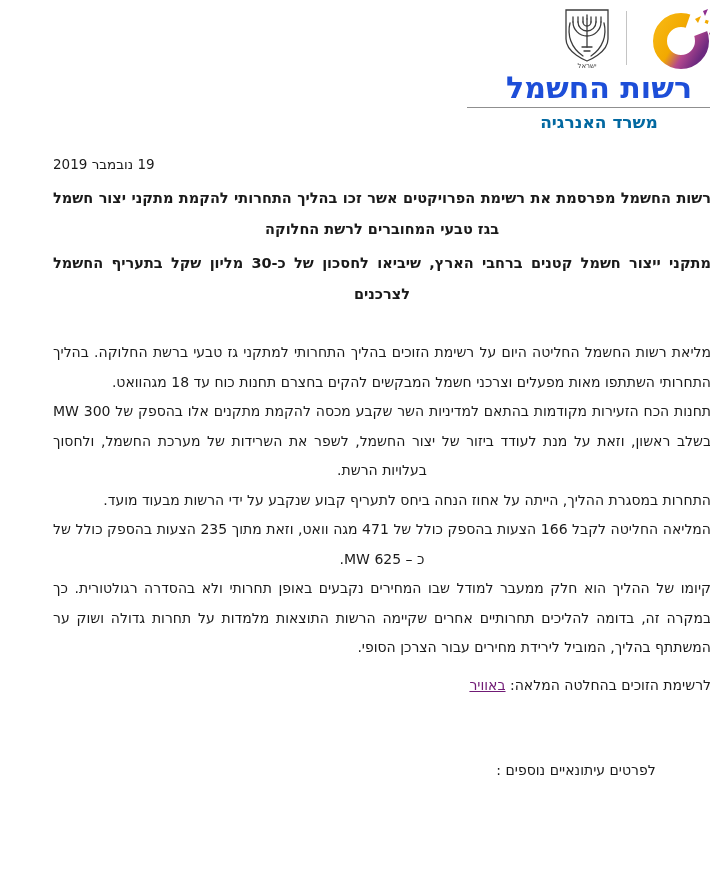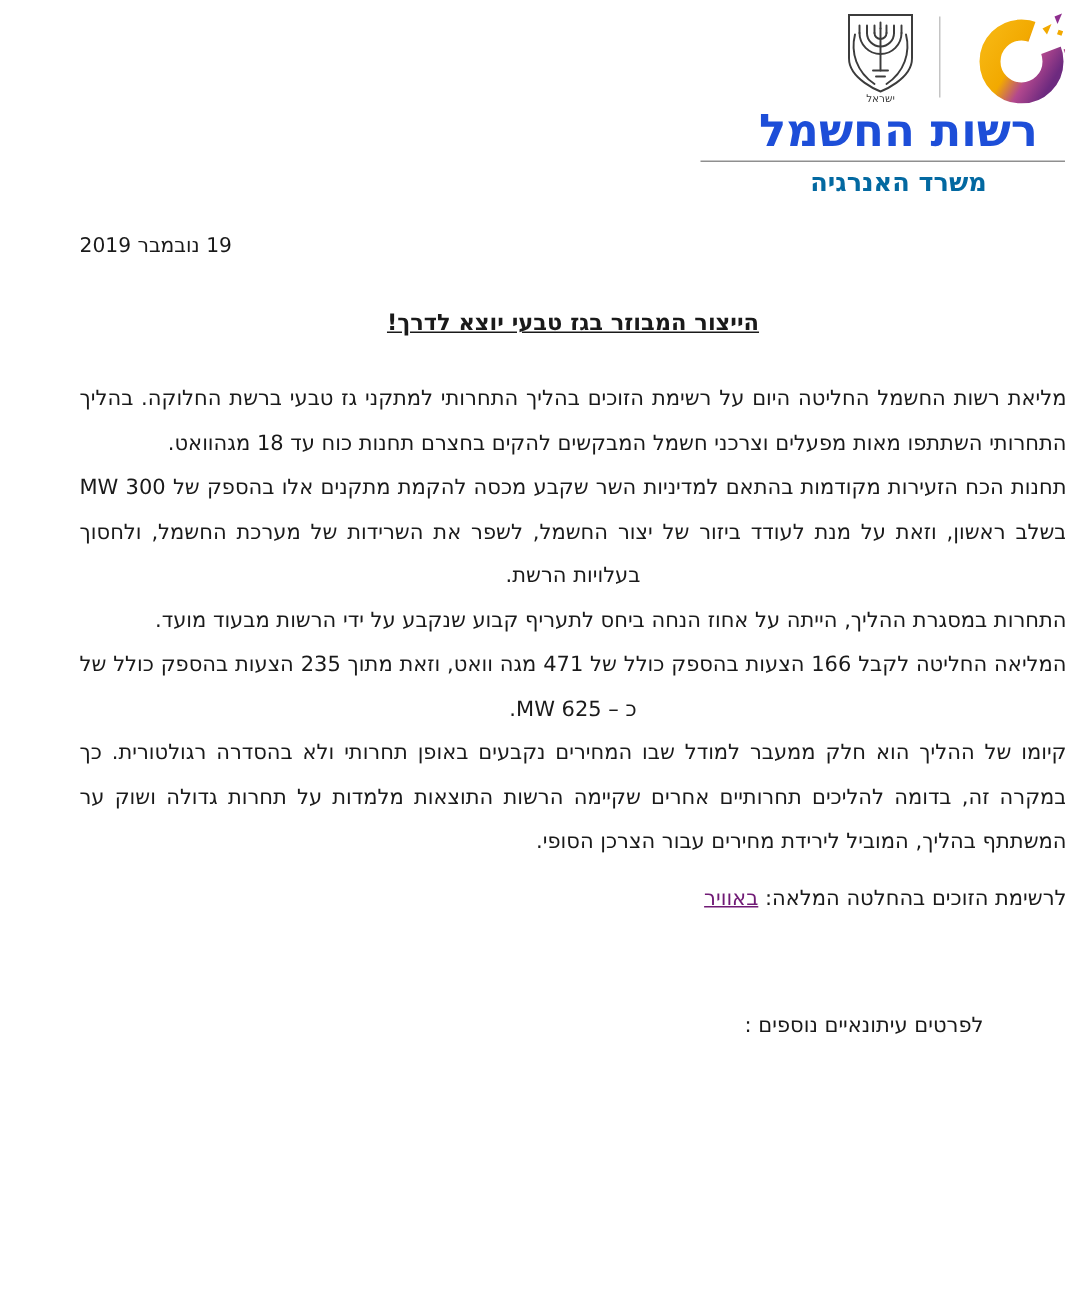--- a/index.html
+++ b/index.html
@@ -109,6 +109,7 @@
 
     <div class="doc-title">הייצור המבוזר בגז טבעי יוצא לדרך!</div>
 
+    <p class="subtitle">רשות החשמל מפרסמת את רשימת הפרויקטים אשר זכו בהליך התחרותי להקמת מתקני יצור חשמל בגז טבעי המחוברים לרשת החלוקה</p>
 
 
     <div class="body-text">

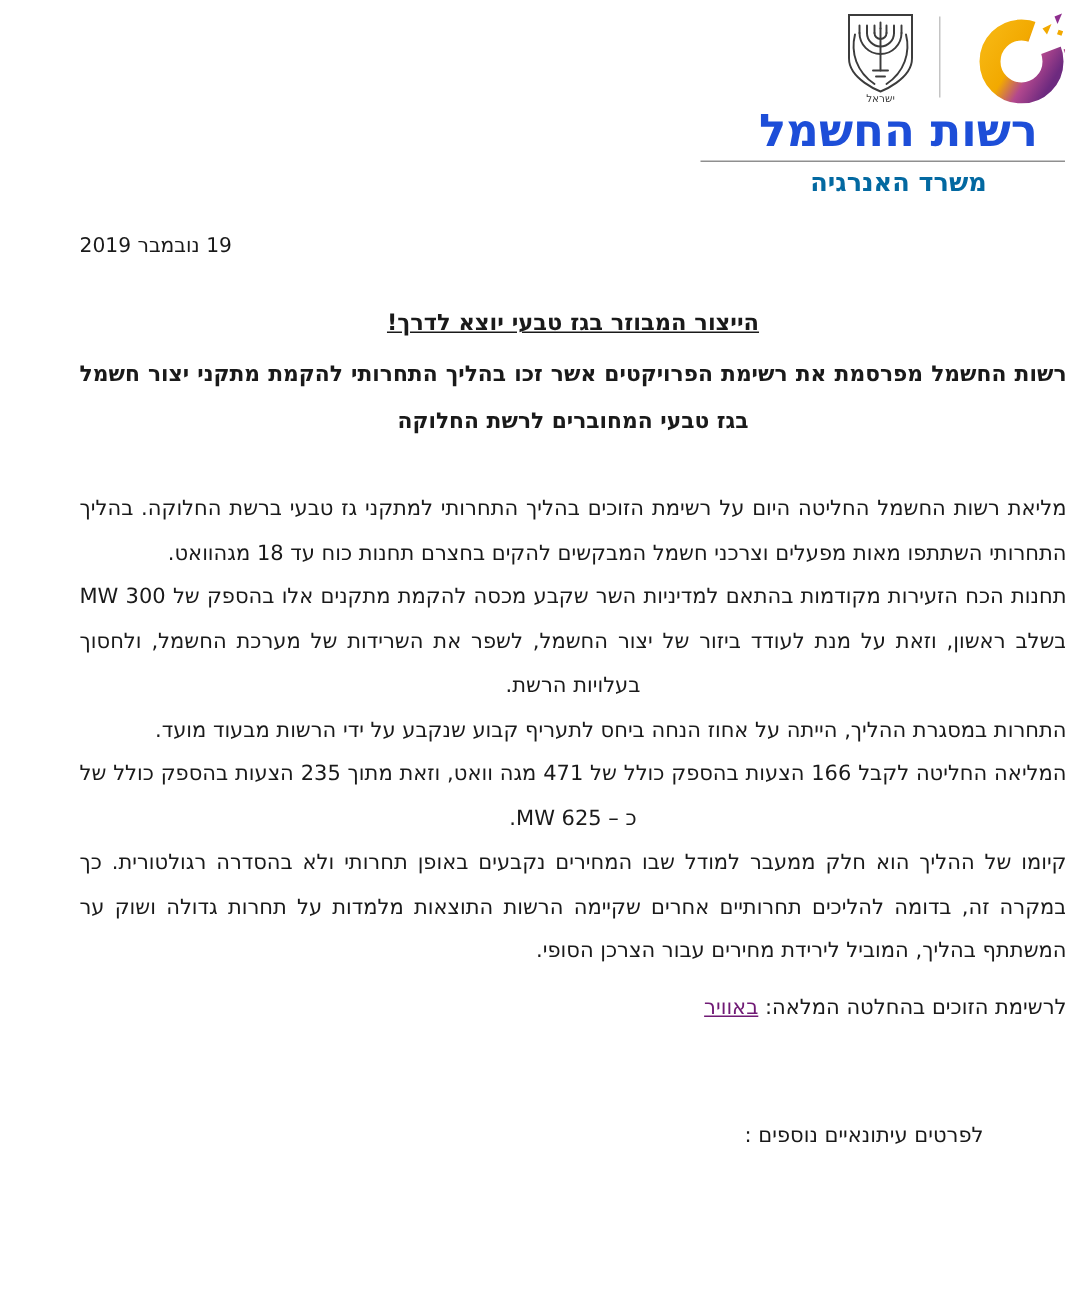--- a/index.html
+++ b/index.html
@@ -107,7 +107,6 @@
 
   <div class="content">
 
-    <div class="doc-title">הייצור המבוזר בגז טבעי יוצא לדרך!</div>
 
     <p class="subtitle">רשות החשמל מפרסמת את רשימת הפרויקטים אשר זכו בהליך התחרותי להקמת מתקני יצור חשמל בגז טבעי המחוברים לרשת החלוקה</p>
 

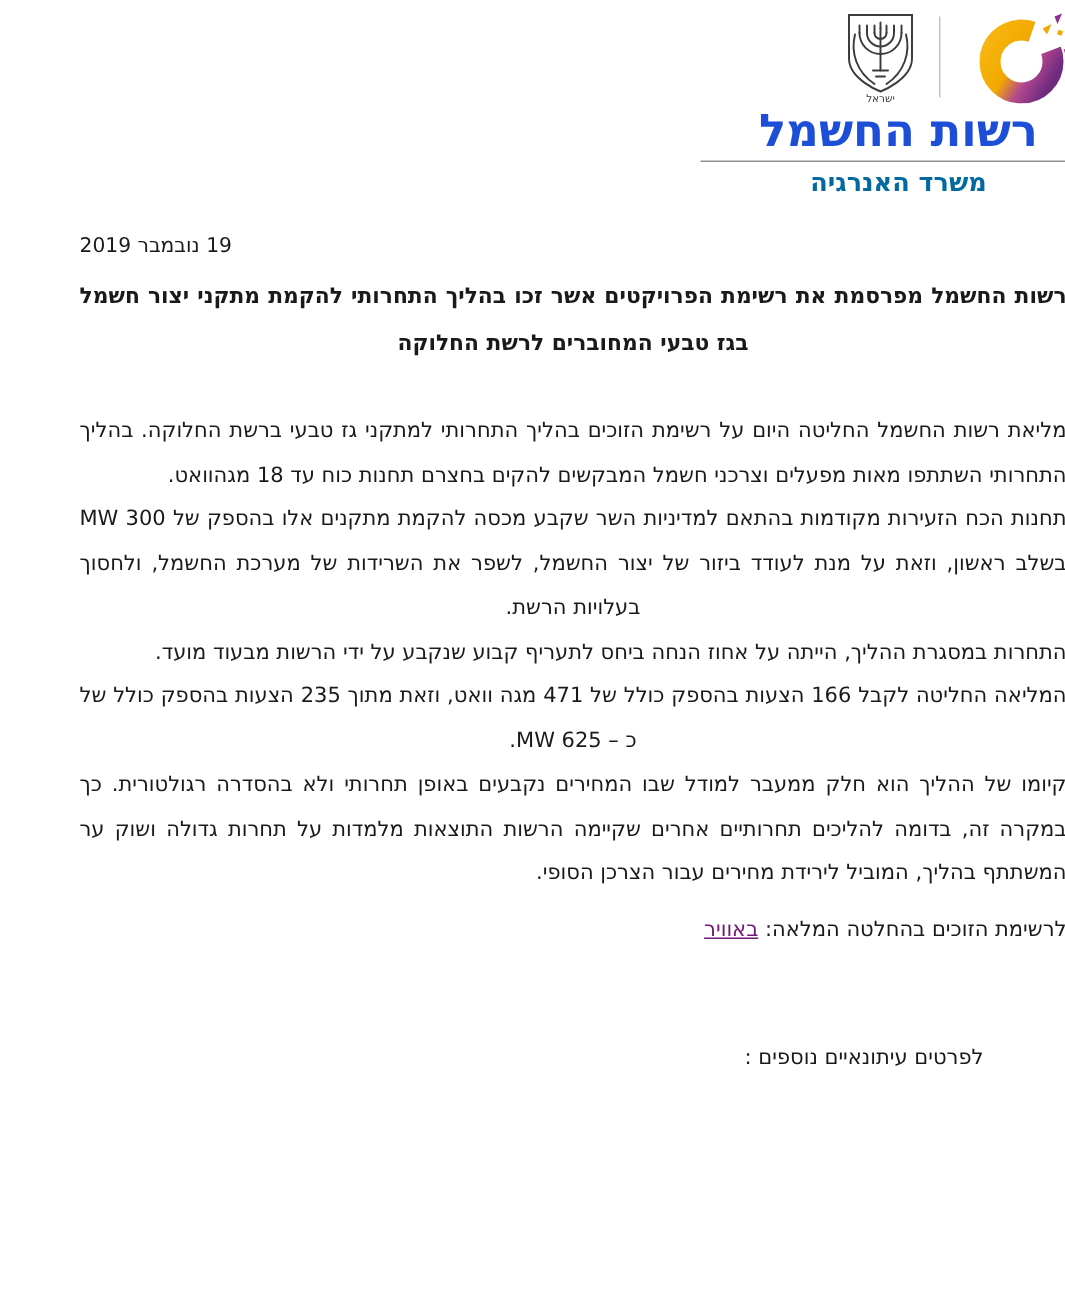--- a/index.html
+++ b/index.html
@@ -110,6 +110,7 @@
 
     <p class="subtitle">רשות החשמל מפרסמת את רשימת הפרויקטים אשר זכו בהליך התחרותי להקמת מתקני יצור חשמל בגז טבעי המחוברים לרשת החלוקה</p>
 
+    <p class="subtitle-2">מתקני ייצור חשמל קטנים ברחבי הארץ, שיביאו לחסכון של כ-30 מליון שקל בתעריף החשמל לצרכנים</p>
 
     <div class="body-text">
       <p>מליאת רשות החשמל החליטה היום על רשימת הזוכים בהליך התחרותי למתקני גז טבעי ברשת החלוקה. בהליך התחרותי השתתפו מאות מפעלים וצרכני חשמל המבקשים להקים בחצרם תחנות כוח עד 18 מגהוואט.</p>

